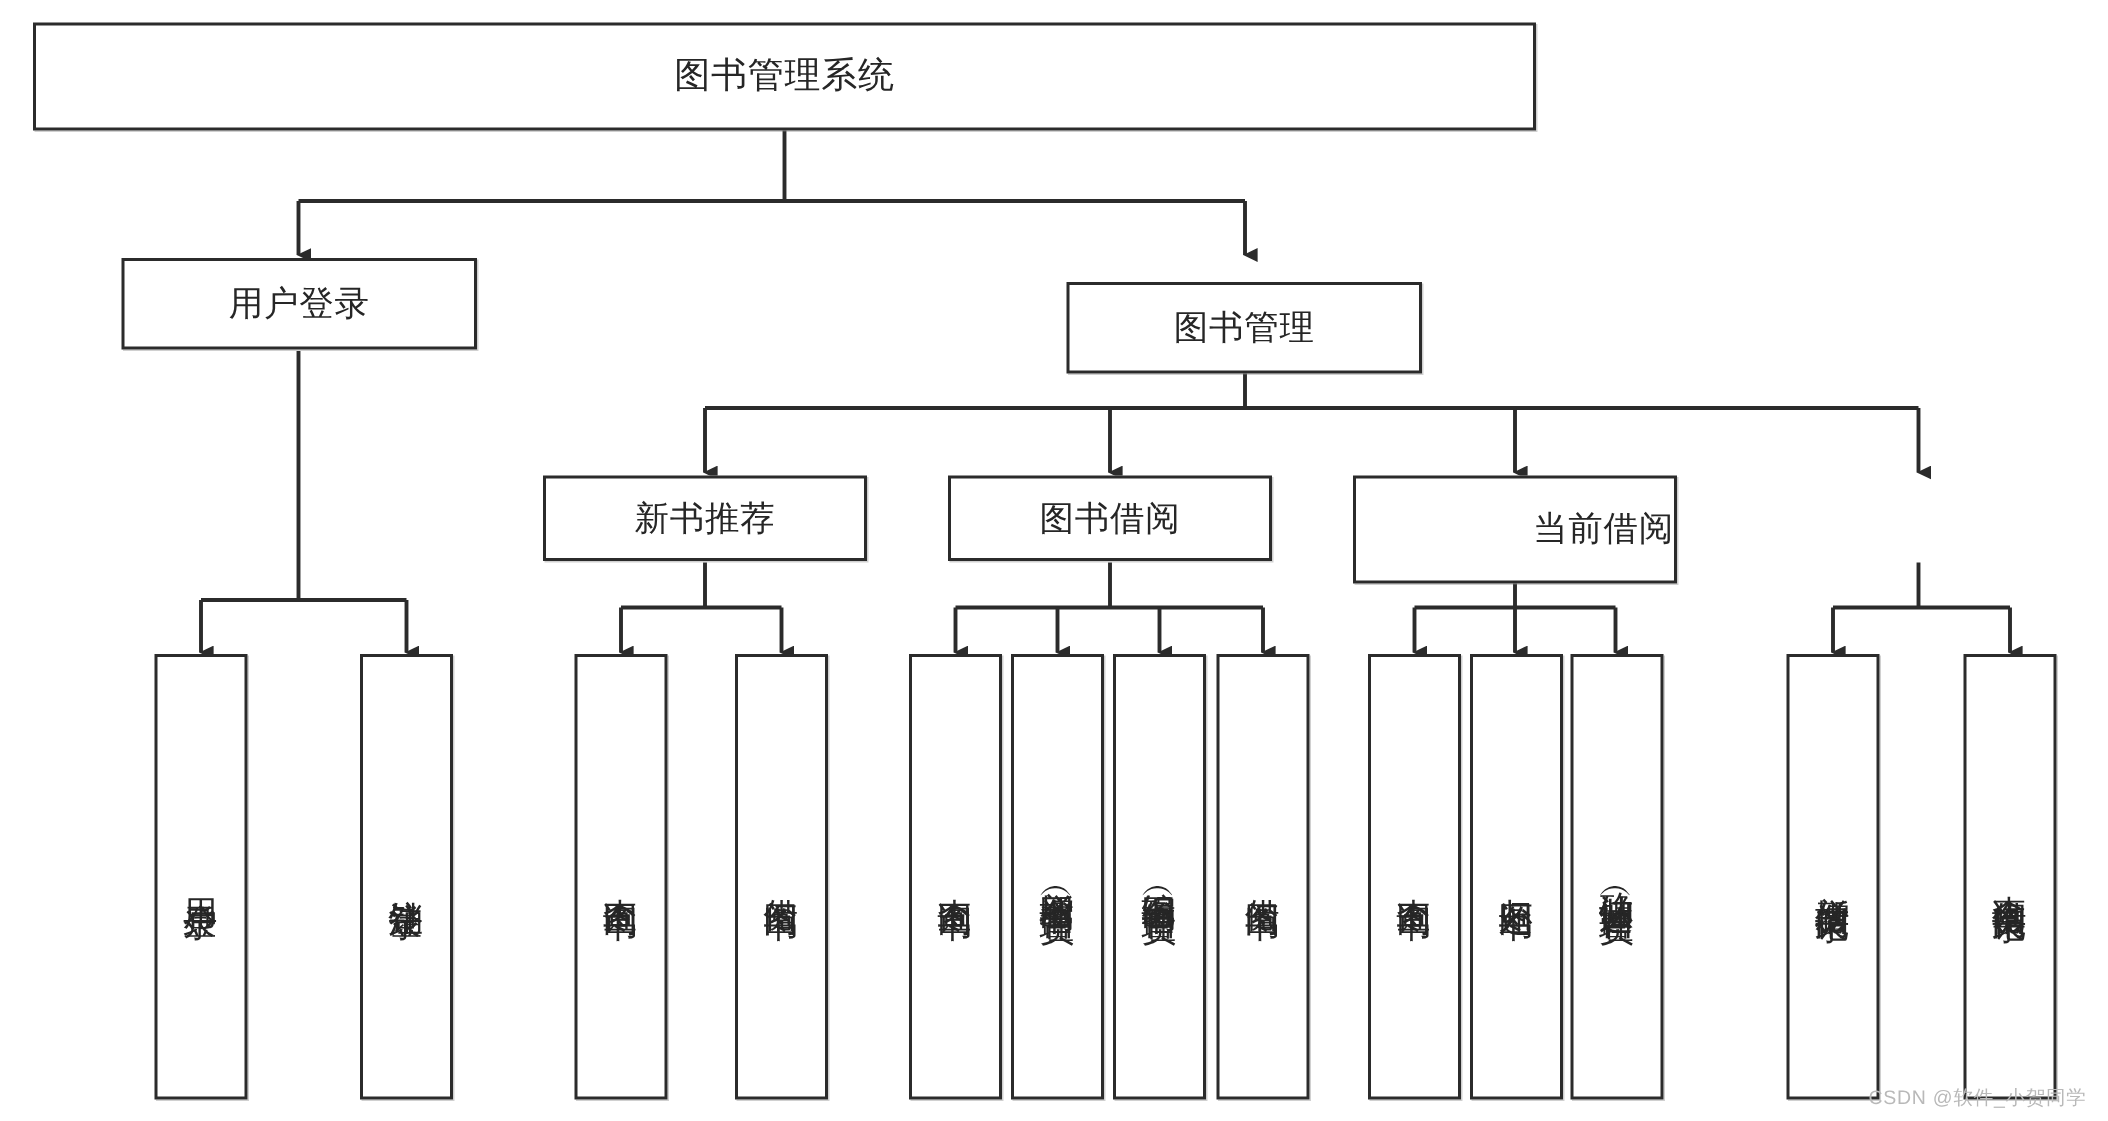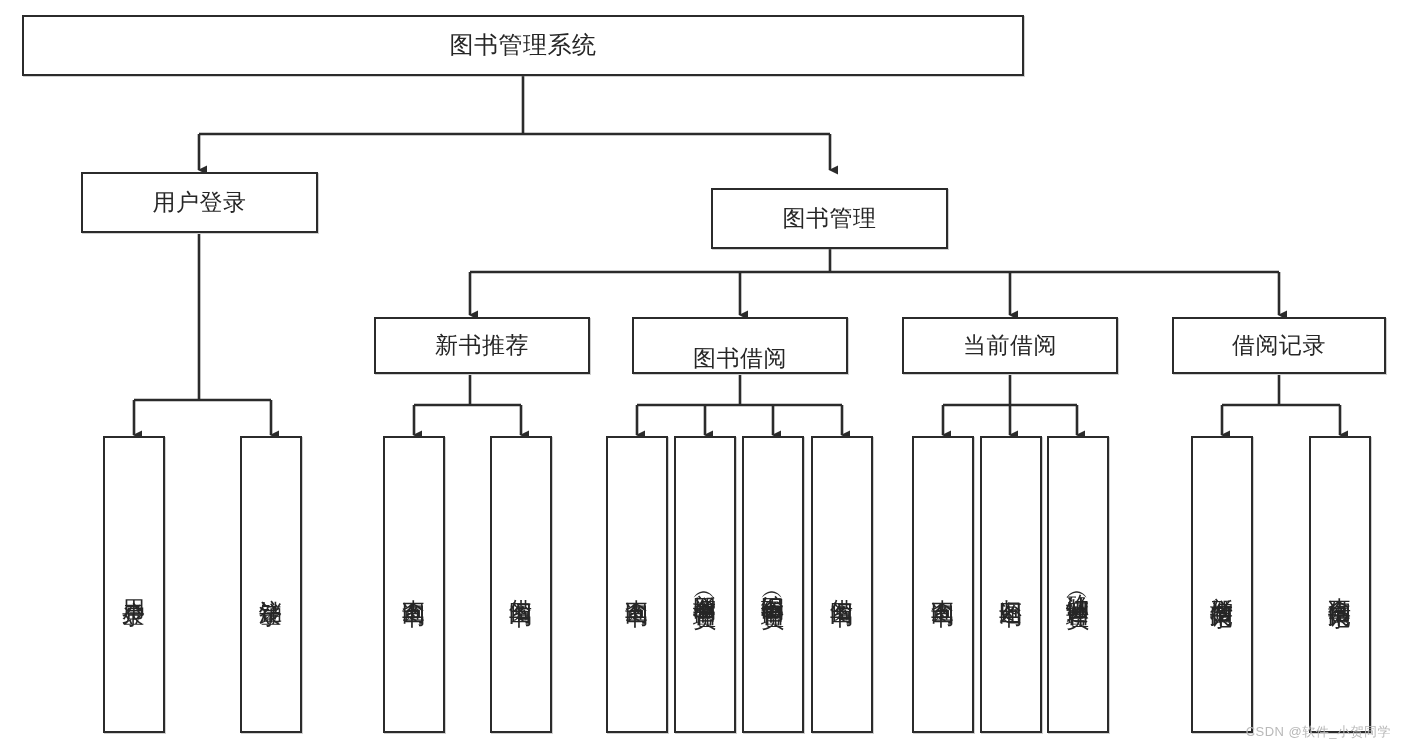--- a/index.html
+++ b/index.html
@@ -130,7 +130,7 @@
     </g>
   </svg>
 
-  <div class="node h root" style="left:22px; top:15px; width:1002px; height:61px;">
+  <div class="node h root" style="left:22px; top:15px; width:1002px; height:72px;">
     <span class="label">图书管理系统</span>
   </div>
 

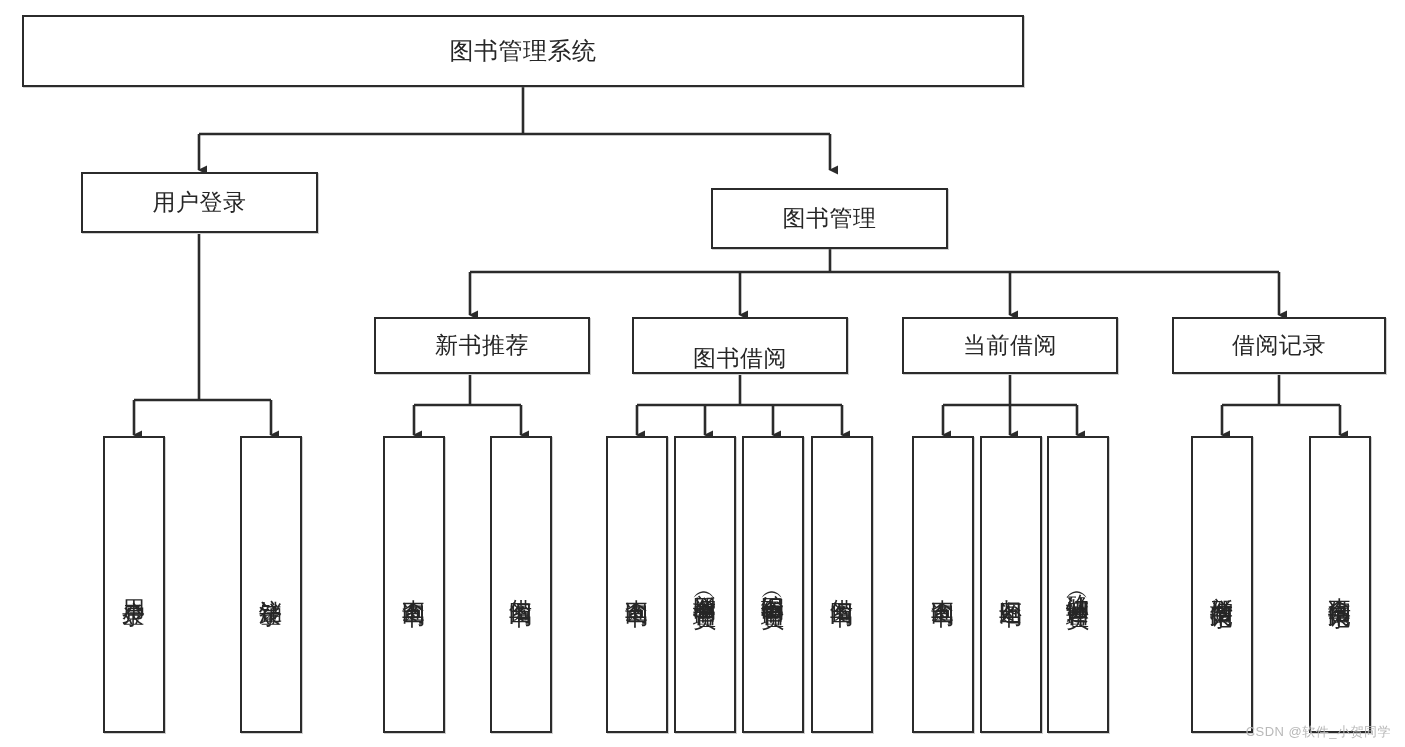--- a/index.html
+++ b/index.html
@@ -142,7 +142,7 @@
     <span class="label">图书管理</span>
   </div>
 
-  <div class="node h" style="left:362px; top:317px; width:216px; height:57px;margin-left:12px;">
+  <div class="node h" style="left:362px; top:317px; width:216px; height:57px;">
     <span class="label">新书推荐</span>
   </div>
 

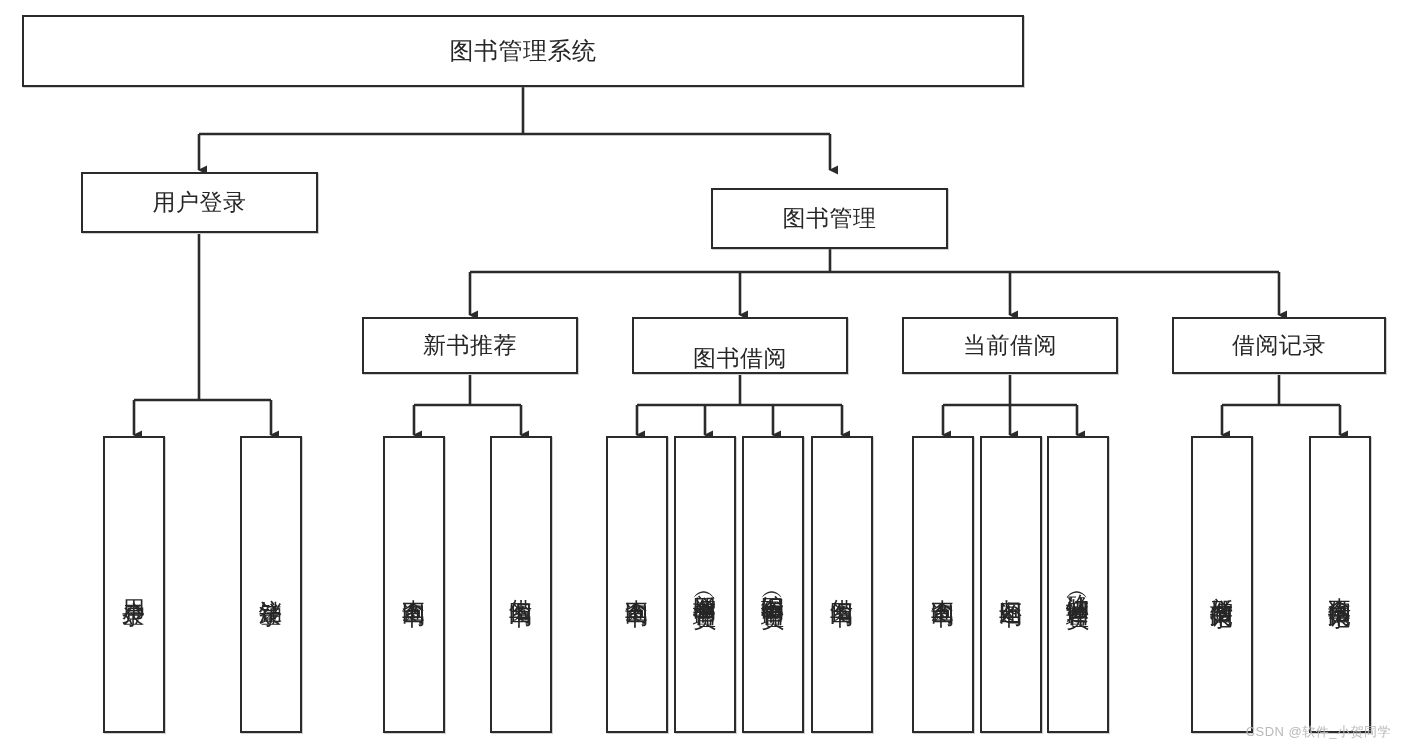--- a/index.html
+++ b/index.html
@@ -146,7 +146,7 @@
     <span class="label">新书推荐</span>
   </div>
 
-  <div class="node h" style="left:632px; top:317px; width:216px; height:57px;align-items:flex-end;">
+  <div class="node h" style="left:632px; top:317px; width:216px; height:57px;">
     <span class="label">图书借阅</span>
   </div>
 

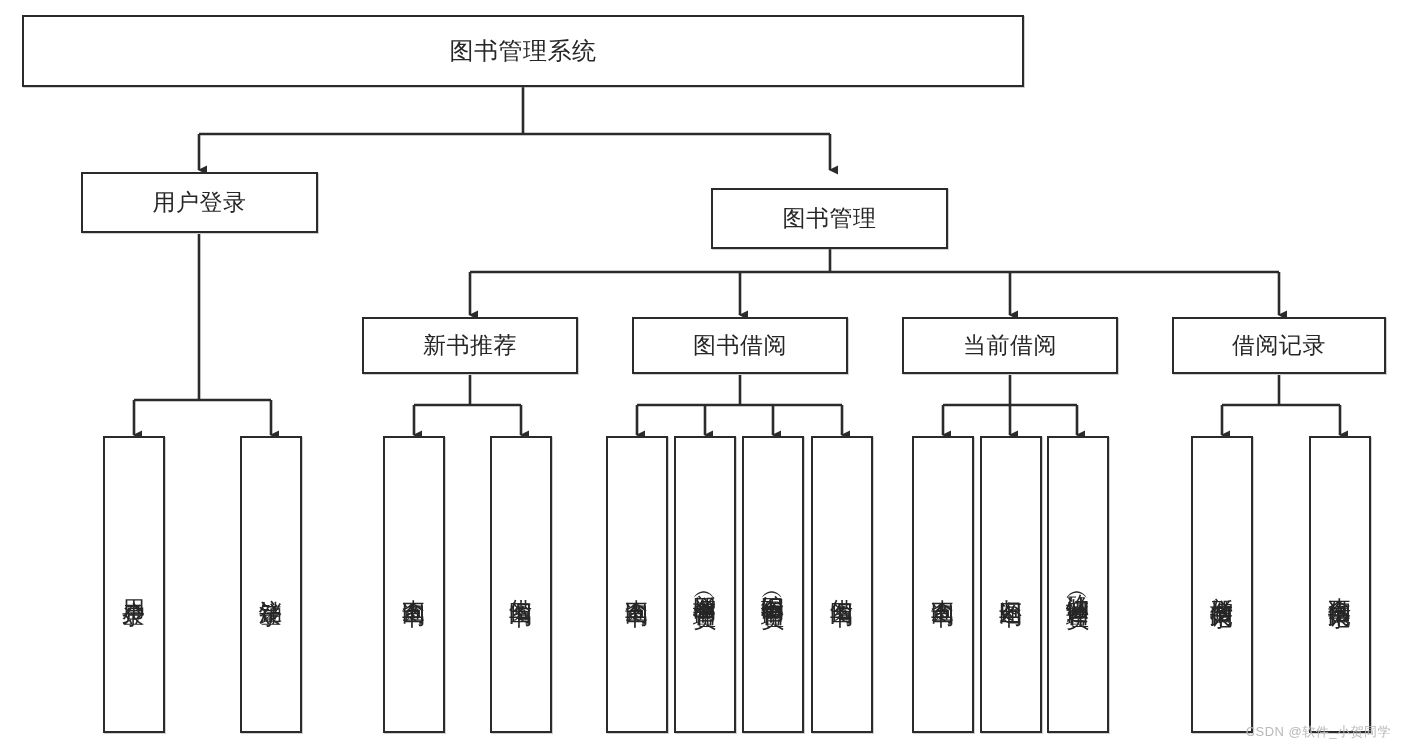--- a/index.html
+++ b/index.html
@@ -150,7 +150,7 @@
     <span class="label">图书借阅</span>
   </div>
 
-  <div class="node h" style="left:902px; top:317px; width:216px; height:57px;">
+  <div class="node h" style="left:902px; top:317px; width:216px; height:72px;justify-content:flex-end;">
     <span class="label">当前借阅</span>
   </div>
 

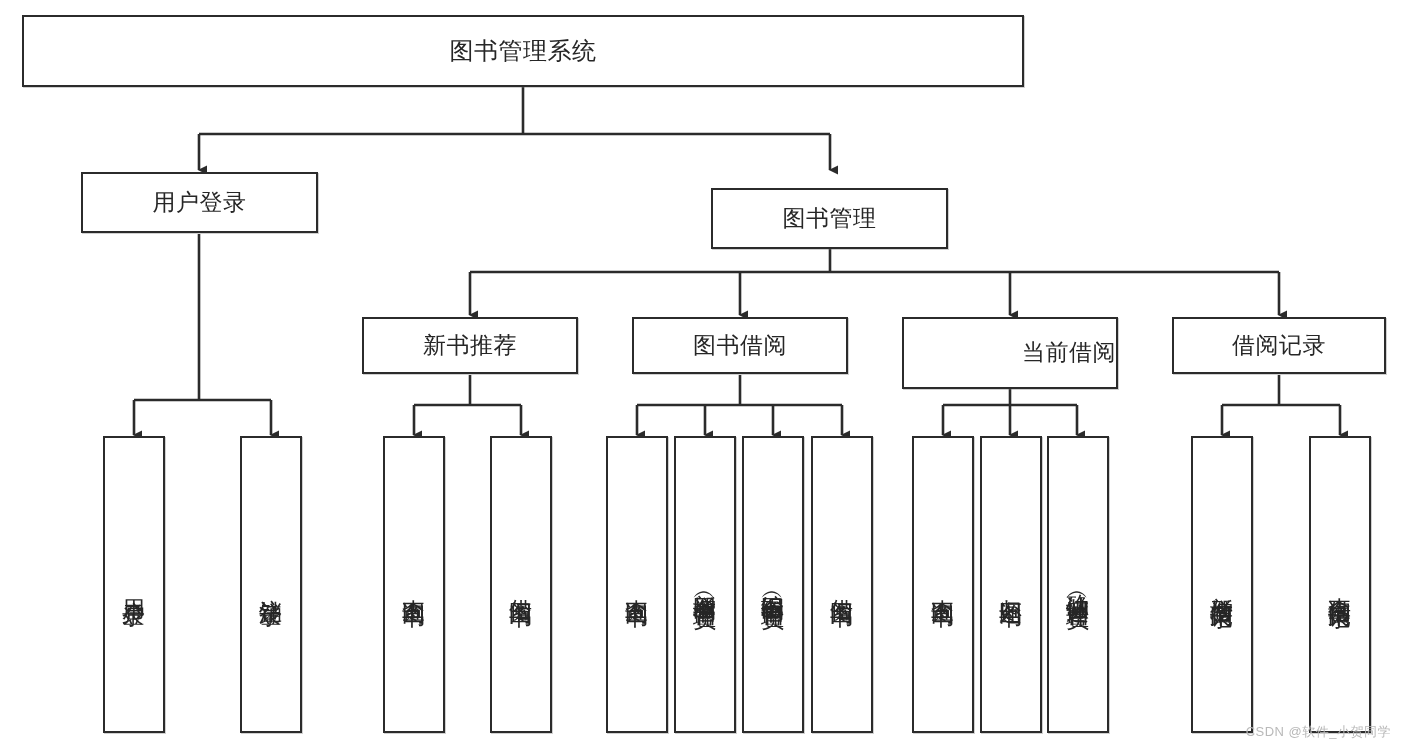--- a/index.html
+++ b/index.html
@@ -154,9 +154,6 @@
     <span class="label">当前借阅</span>
   </div>
 
-  <div class="node h" style="left:1172px; top:317px; width:214px; height:57px;">
-    <span class="label">借阅记录</span>
-  </div>
 
   <div class="node v" style="left:103px; top:436px; width:62px; height:297px;">
     <span class="label">用户登录</span>

